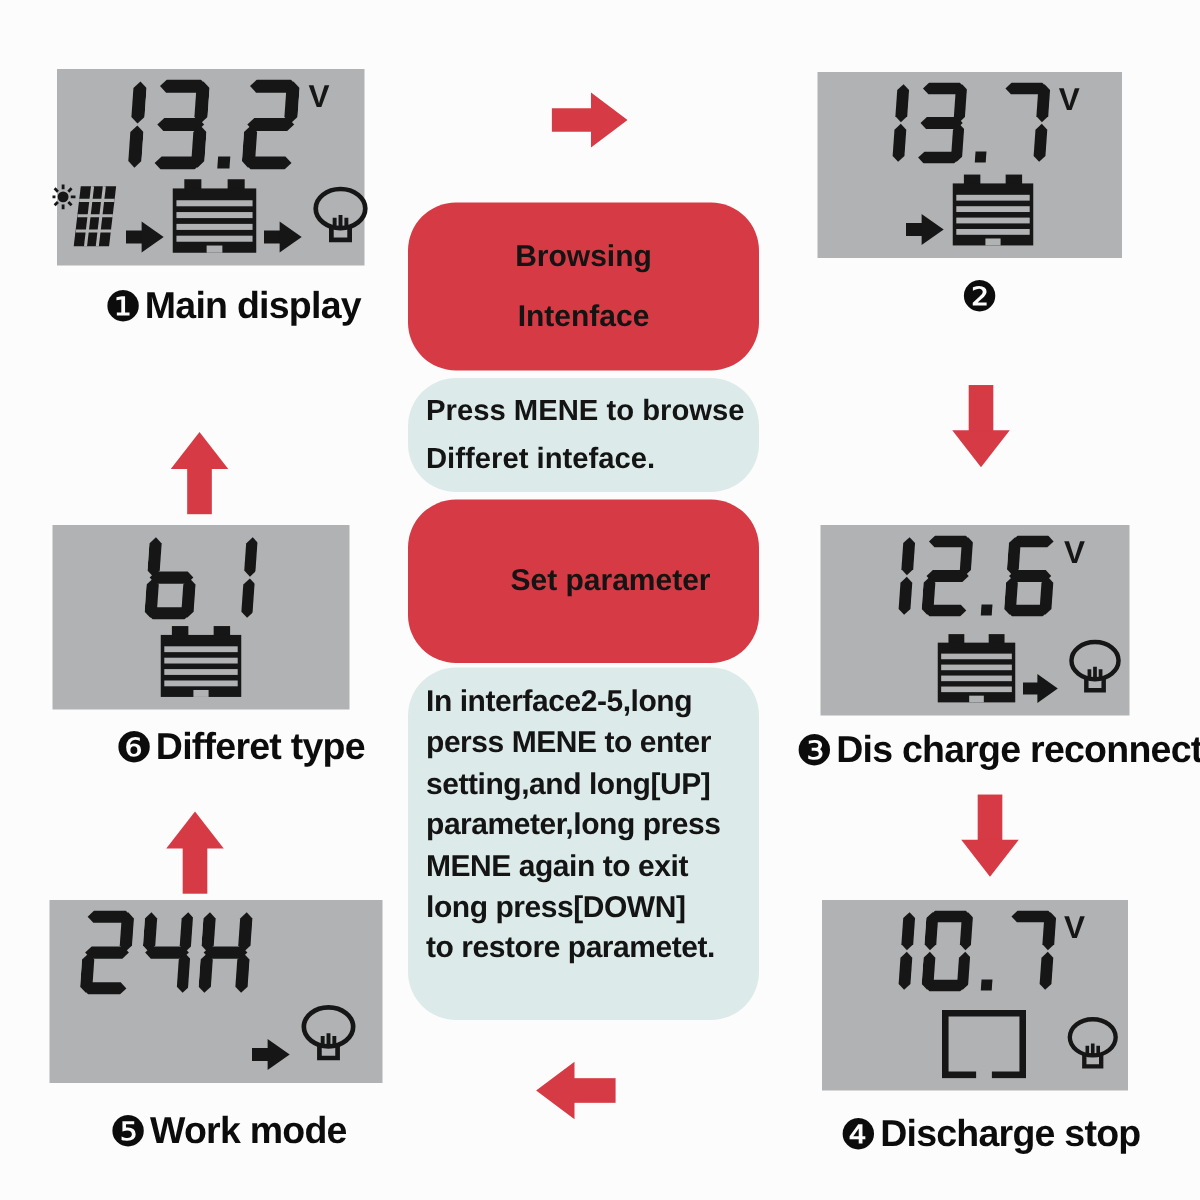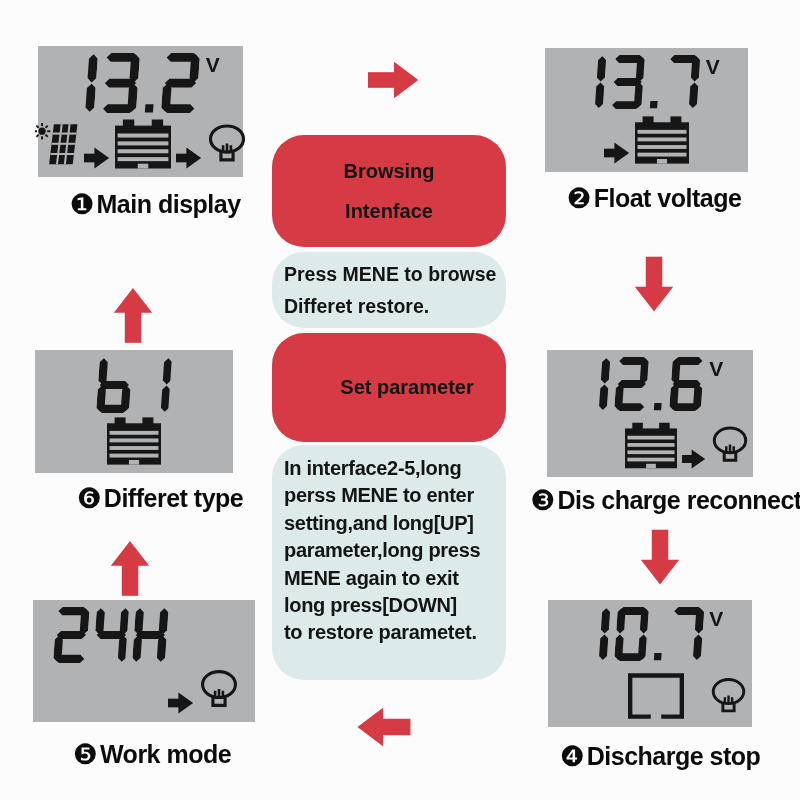--- a/index.html
+++ b/index.html
@@ -198,7 +198,6 @@
   </div>
   <div class="caption" style="left:654px;top:184px;">
     <span class="num">❷</span>
-    <span class="lbl">Float voltage</span>
   </div>
 
   <div class="panel p3">

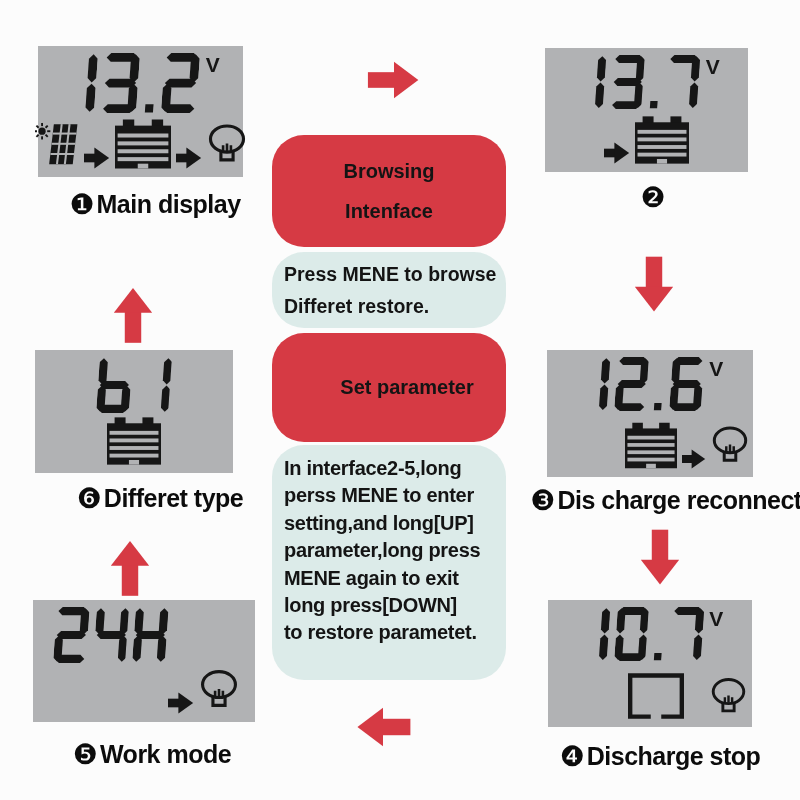--- a/index.html
+++ b/index.html
@@ -400,7 +400,7 @@
 
   <div class="flowbox lightbox lb1" style="left:272px;top:252px;width:234px;height:76px;">
     <div class="line">Press MENE to browse</div>
-    <div class="line">Differet restore.</div>
+    <div class="line">Differet inteface.</div>
   </div>
 
   <div class="flowbox redbox" style="left:272px;top:333px;width:234px;height:109px;padding-left:36px;">

